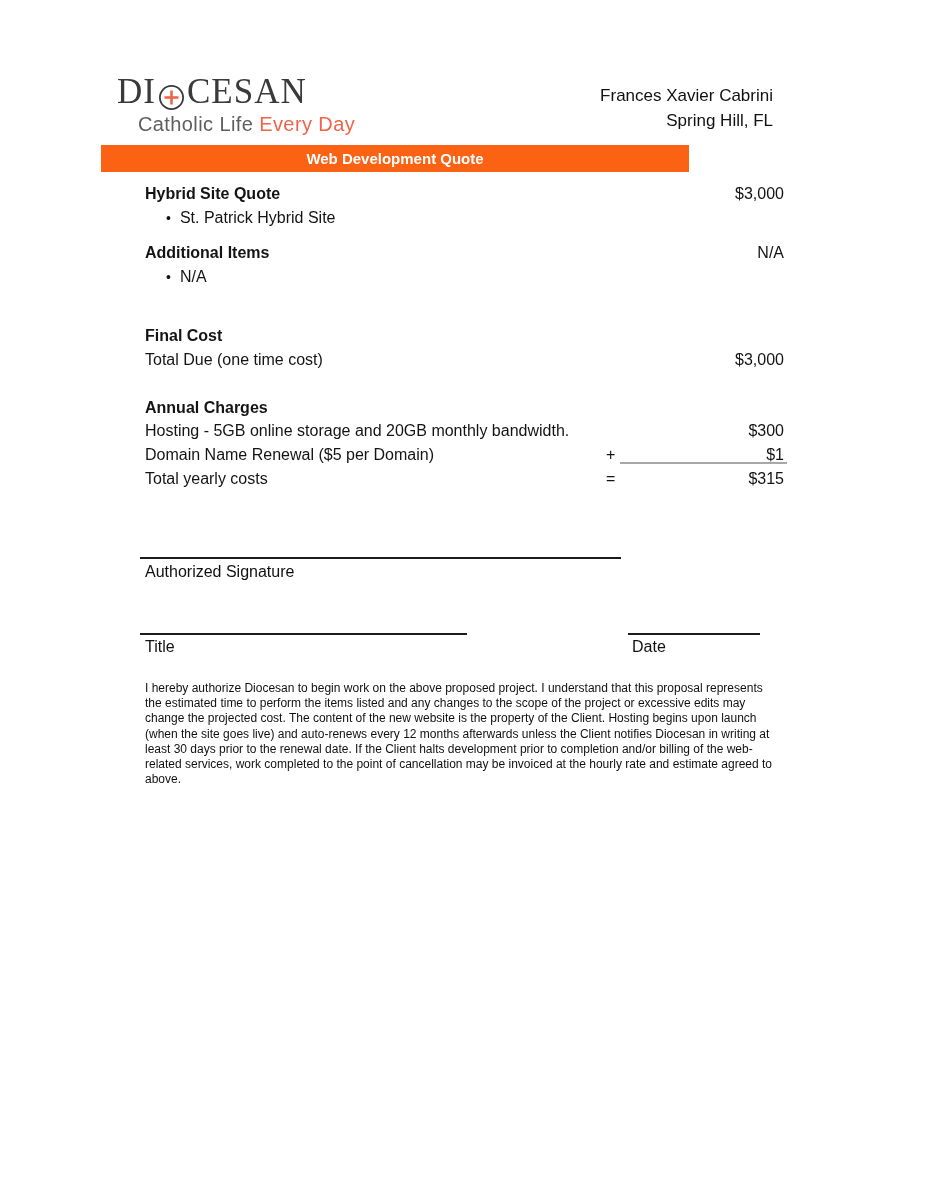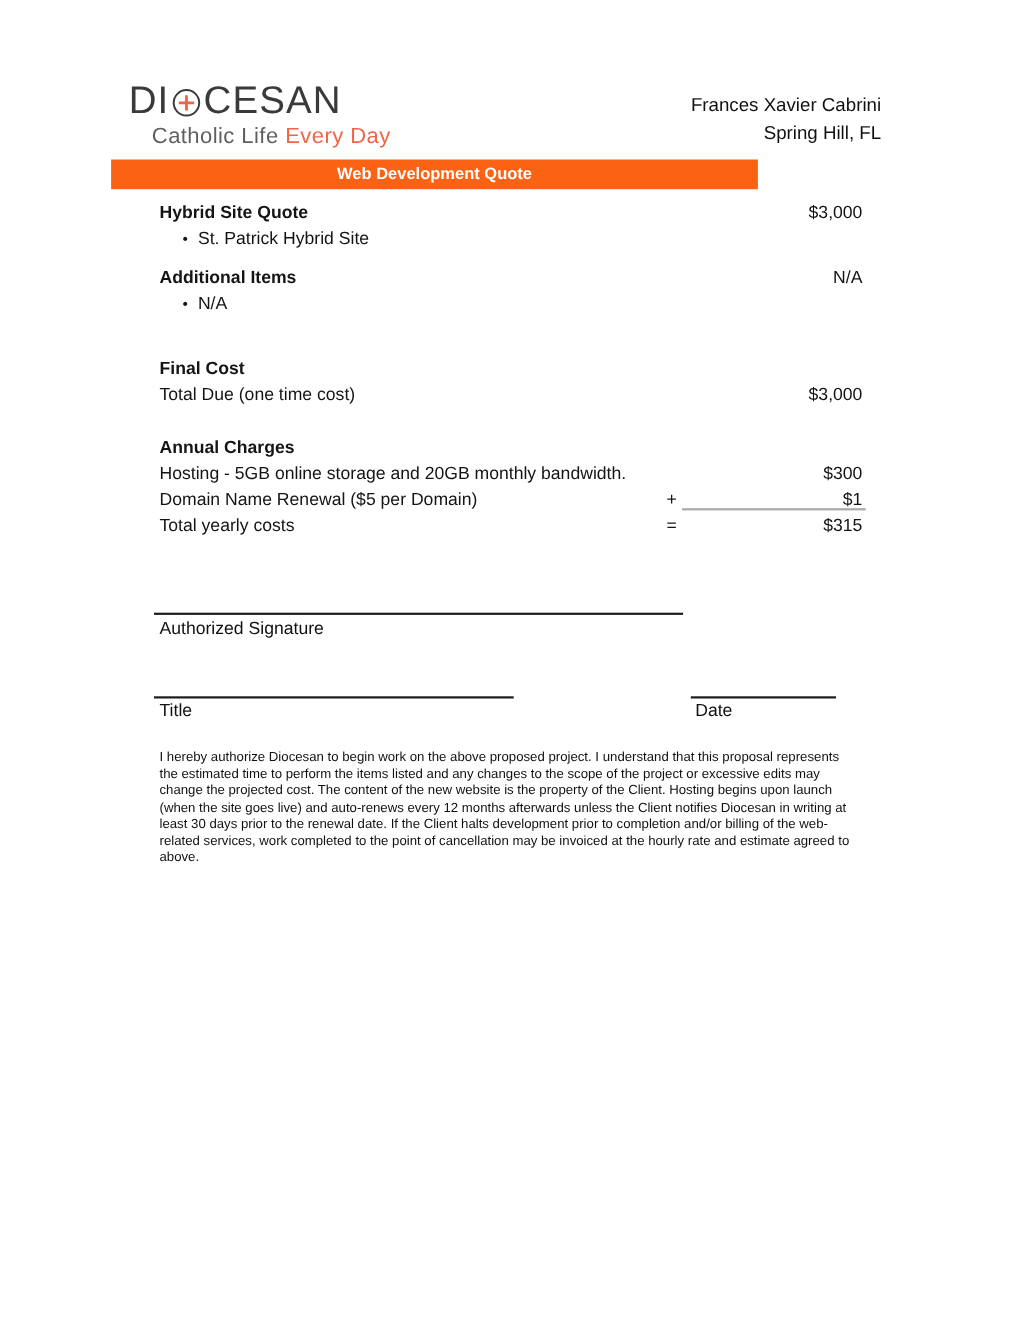--- a/index.html
+++ b/index.html
@@ -21,11 +21,11 @@
   
   .logo{position:absolute;left:117px;top:74px;}
   .brand{
-    font-family:Liberation Sans, sans-serif;
+    font-family:Liberation Serif, serif;
     font-size:35px;
     letter-spacing:1px;
     color:var(--logo-charcoal);
-    display:flex;align-items:center;line-height:1;
+    display:flex;align-items:flex-end;line-height:1;
   }
   .brand .o-icon{display:inline-block;width:27px;height:27px;margin:0 2px;}
   .tagline{

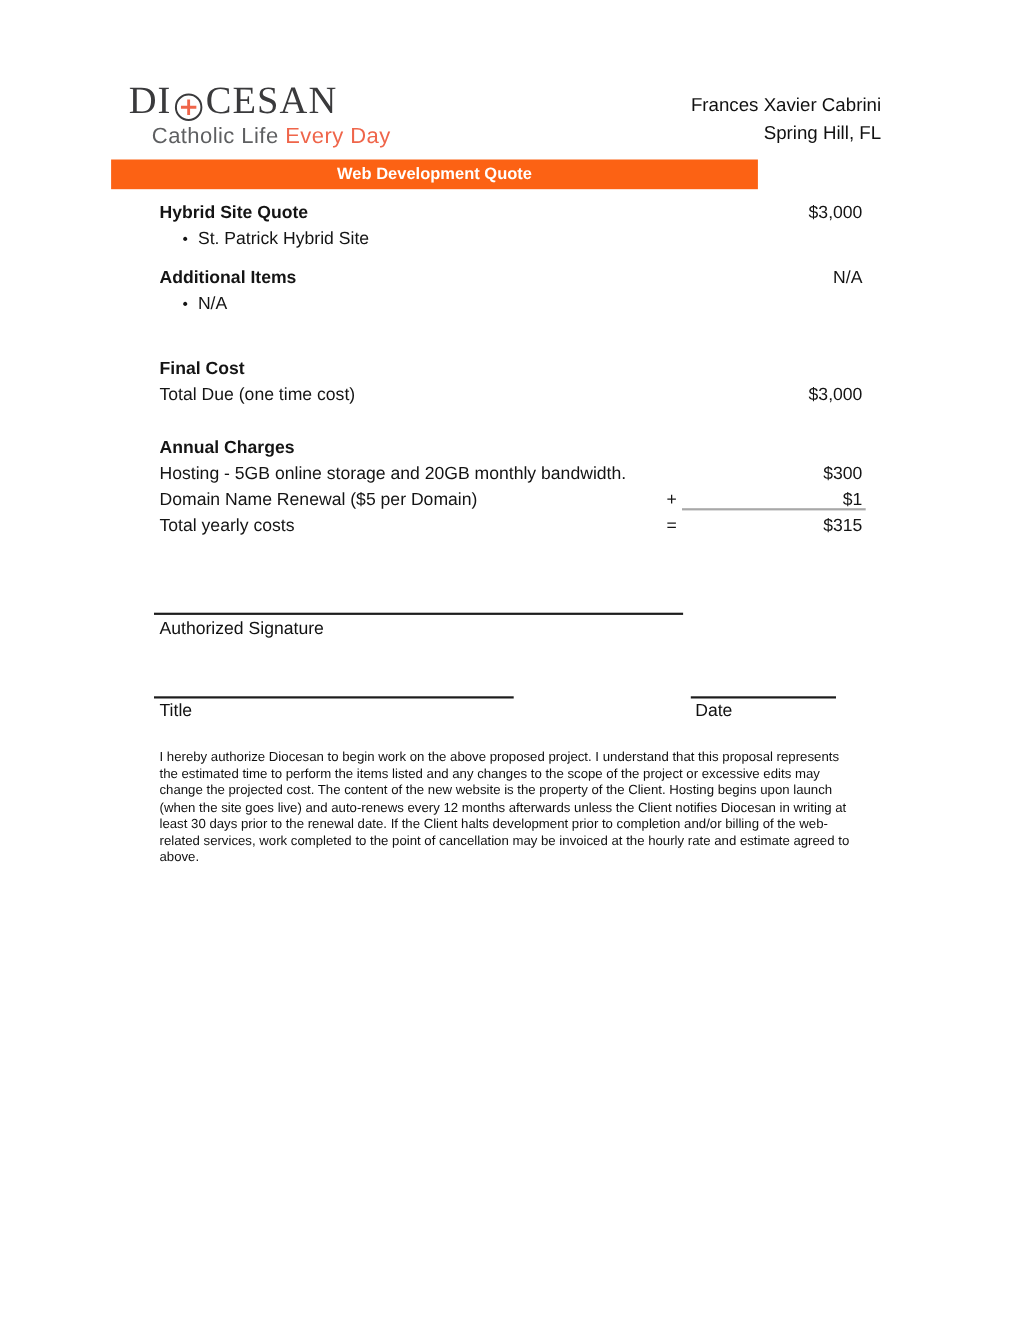--- a/index.html
+++ b/index.html
@@ -36,7 +36,7 @@
   }
   .tagline .accent{color:var(--accent-orange);}
   .client{
-    position:absolute;top:83px;right:126px;
+    position:absolute;top:83px;right:154px;
     text-align:right;font-size:17px;line-height:25px;color:#111;
   }
   

